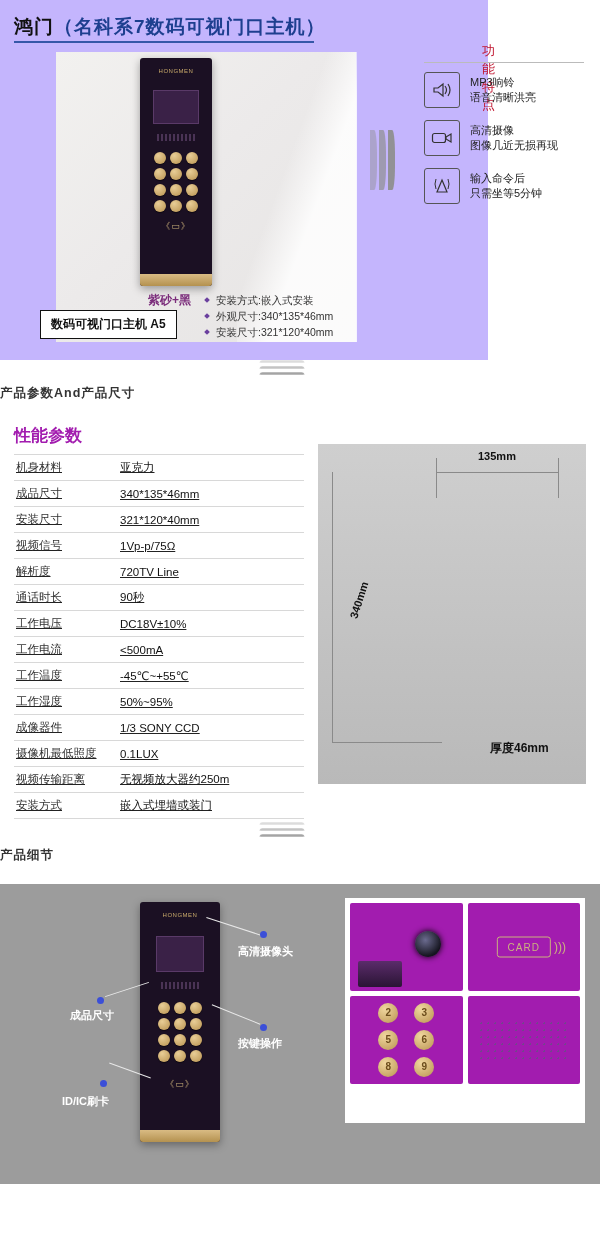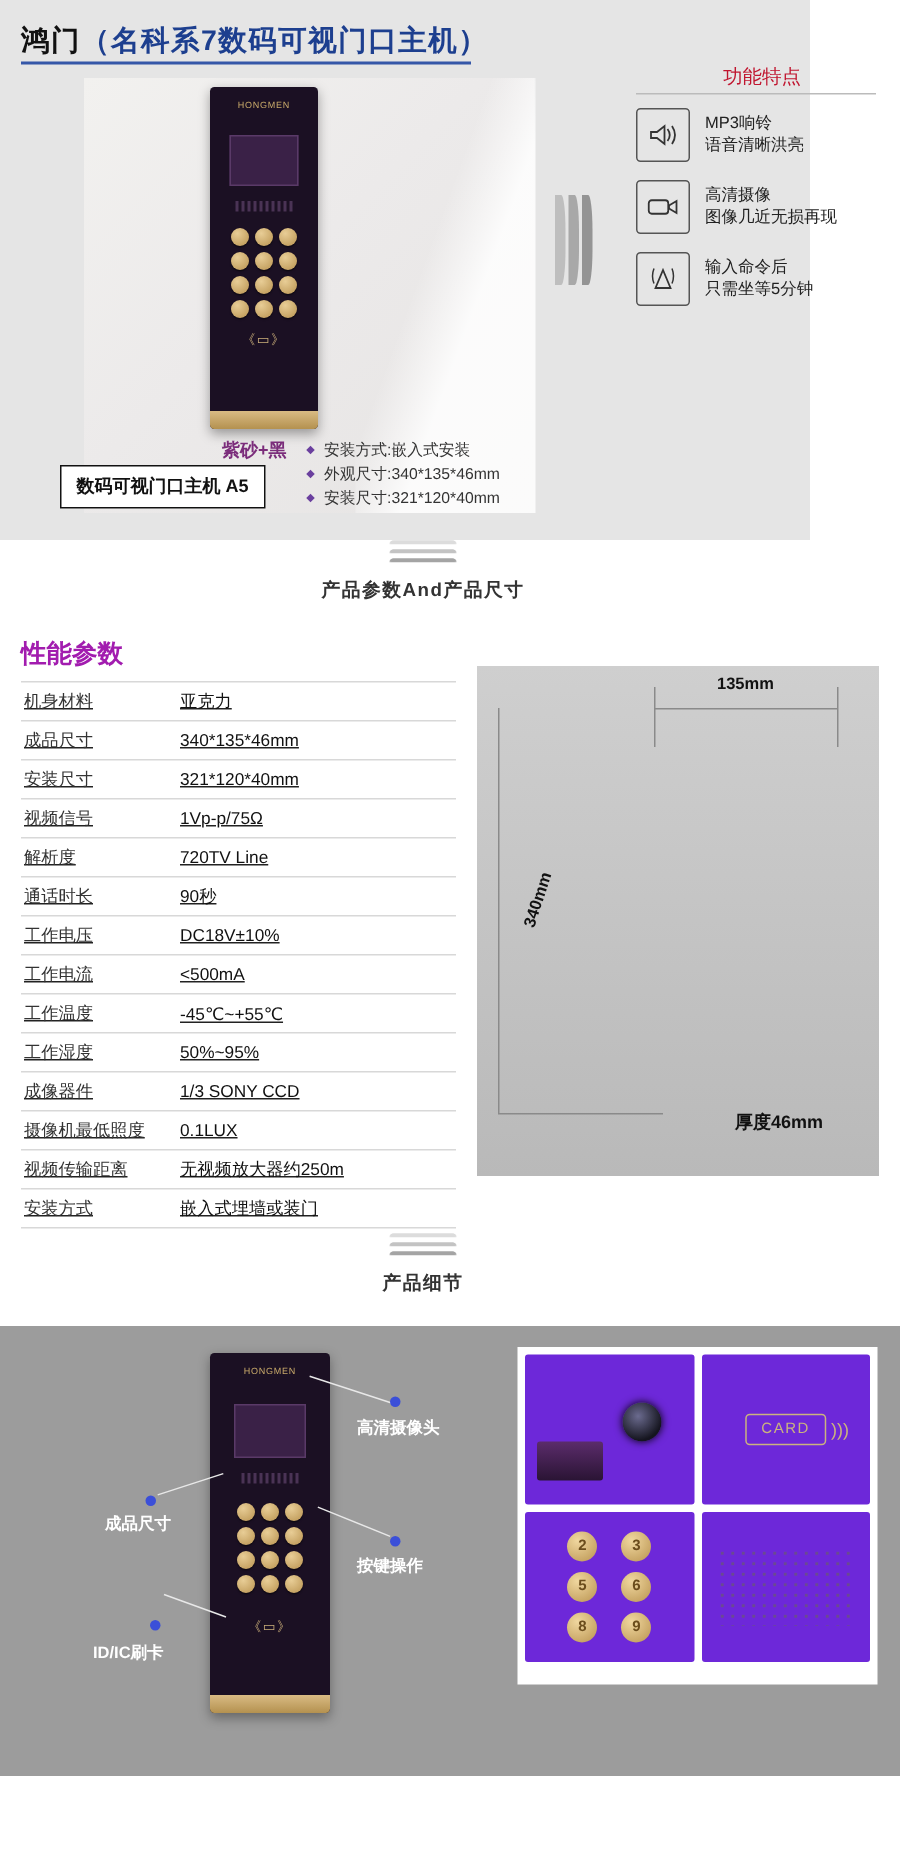--- a/index.html
+++ b/index.html
@@ -14,7 +14,7 @@
   .page{width:600px;height:1250px;position:relative;}
 
   
-  .hero{position:relative;width:540px;height:360px;background:#e5e5e5;}
+  .hero{position:relative;width:488px;height:360px;background:#c4b5fd;}
   .hero-title{
     position:absolute;left:14px;top:14px;
     font-size:19px;font-weight:bold;color:#2b2b2b;letter-spacing:1px;

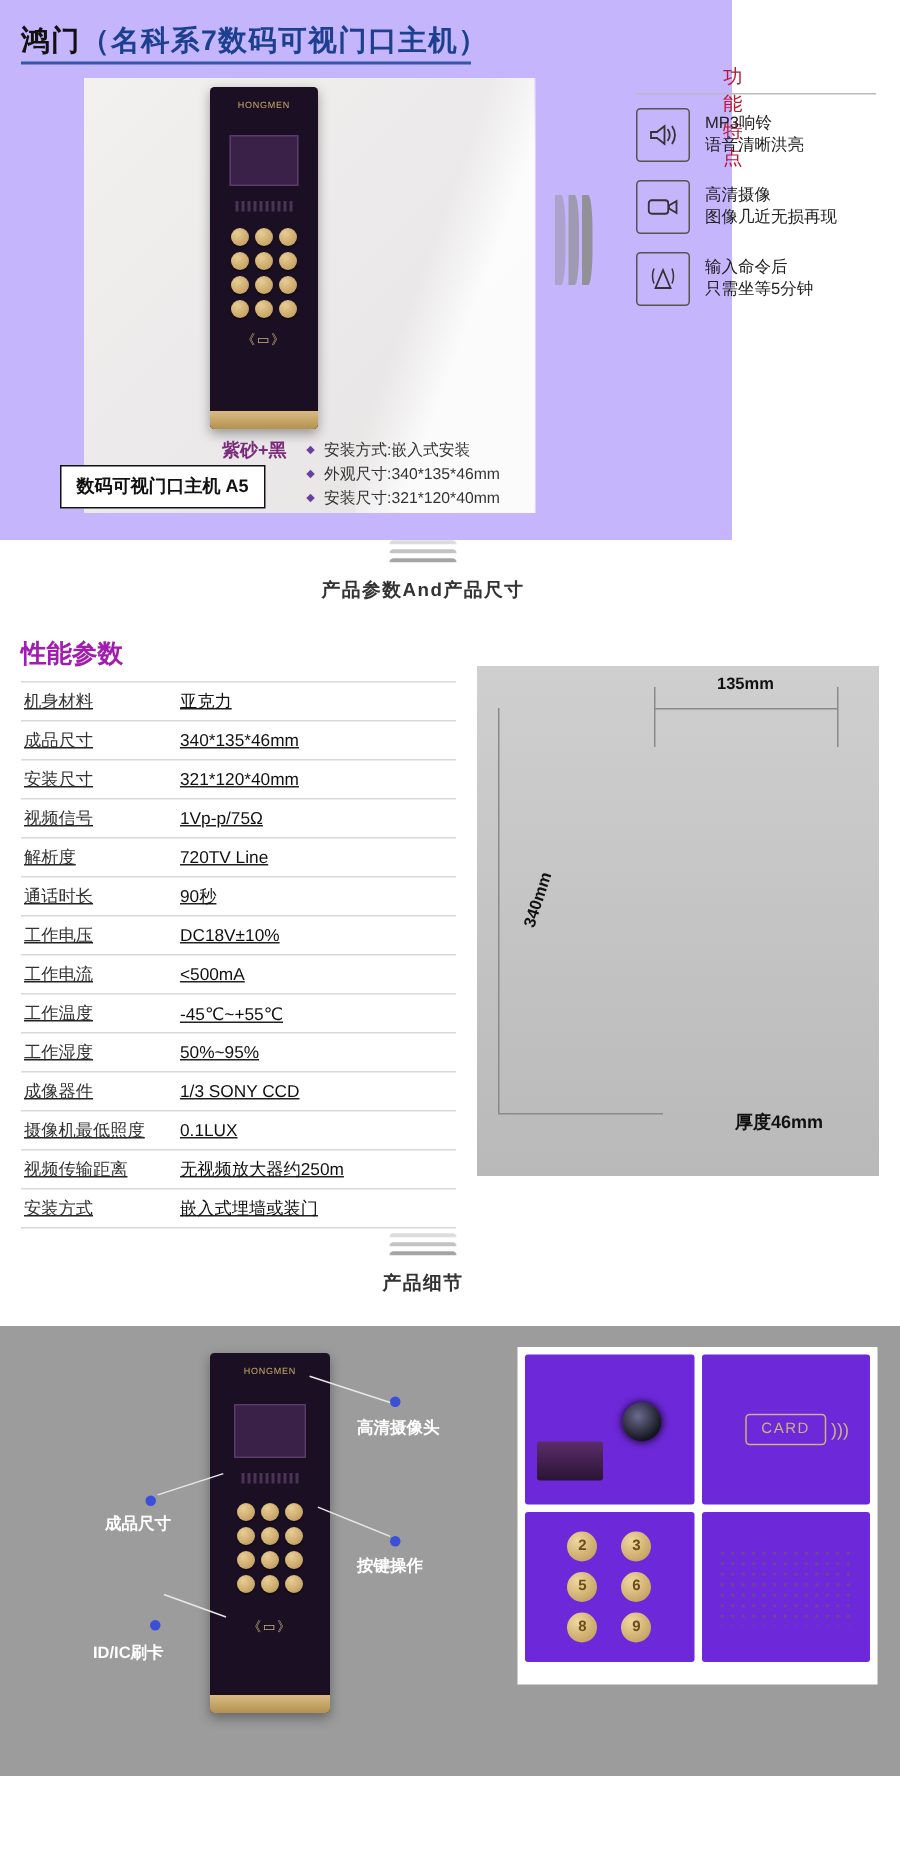--- a/index.html
+++ b/index.html
@@ -86,7 +86,7 @@
   .feat-txt{font-size:11px;line-height:15px;color:#222;}
 
   
-  .divider{position:relative;width:564px;height:62px;text-align:center;}
+  .divider{position:relative;width:564px;height:62px;}
   .chev{margin:0 auto;width:44px;height:18px;position:relative;}
   .chev i{position:absolute;left:0;width:44px;height:3px;background:#9a9a9a;
     border-radius:2px;transform:perspective(20px) rotateX(28deg);}

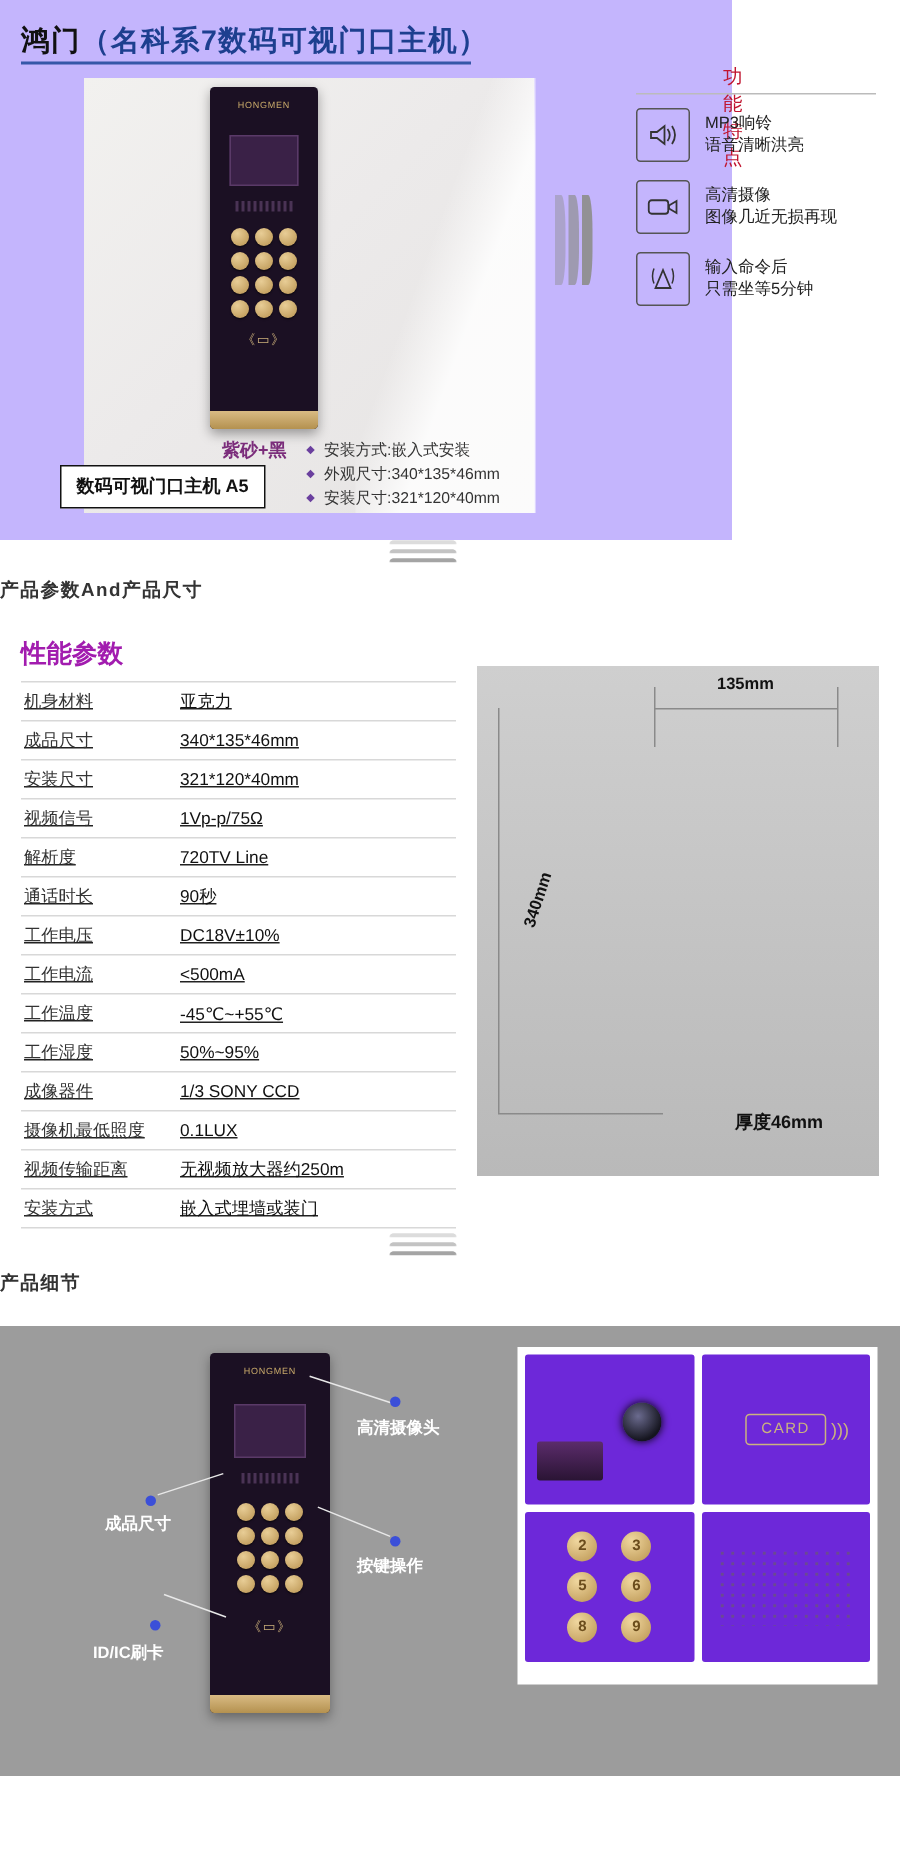--- a/index.html
+++ b/index.html
@@ -122,7 +122,7 @@
   .photo-grid{position:absolute;left:345px;top:14px;width:240px;height:225px;
     background:#fff;padding:5px;box-sizing:border-box;}
   .pg-row{display:flex;gap:5px;margin-bottom:5px;}
-  .pg-cell{flex:1;height:100px;background:#6d28d9;position:relative;overflow:hidden;border-radius:2px;}
+  .pg-cell{flex:1;height:88px;background:#a21caf;position:relative;overflow:hidden;border-radius:2px;}
   .pg-cell.lens:after{content:"";position:absolute;left:58%;top:32%;width:26px;height:26px;border-radius:50%;
     background:radial-gradient(circle at 40% 35%,#6b6b8f,#15151f 70%);box-shadow:0 0 6px #000;}
   .pg-cell.lens:before{content:"";position:absolute;left:8px;top:58px;width:44px;height:26px;

